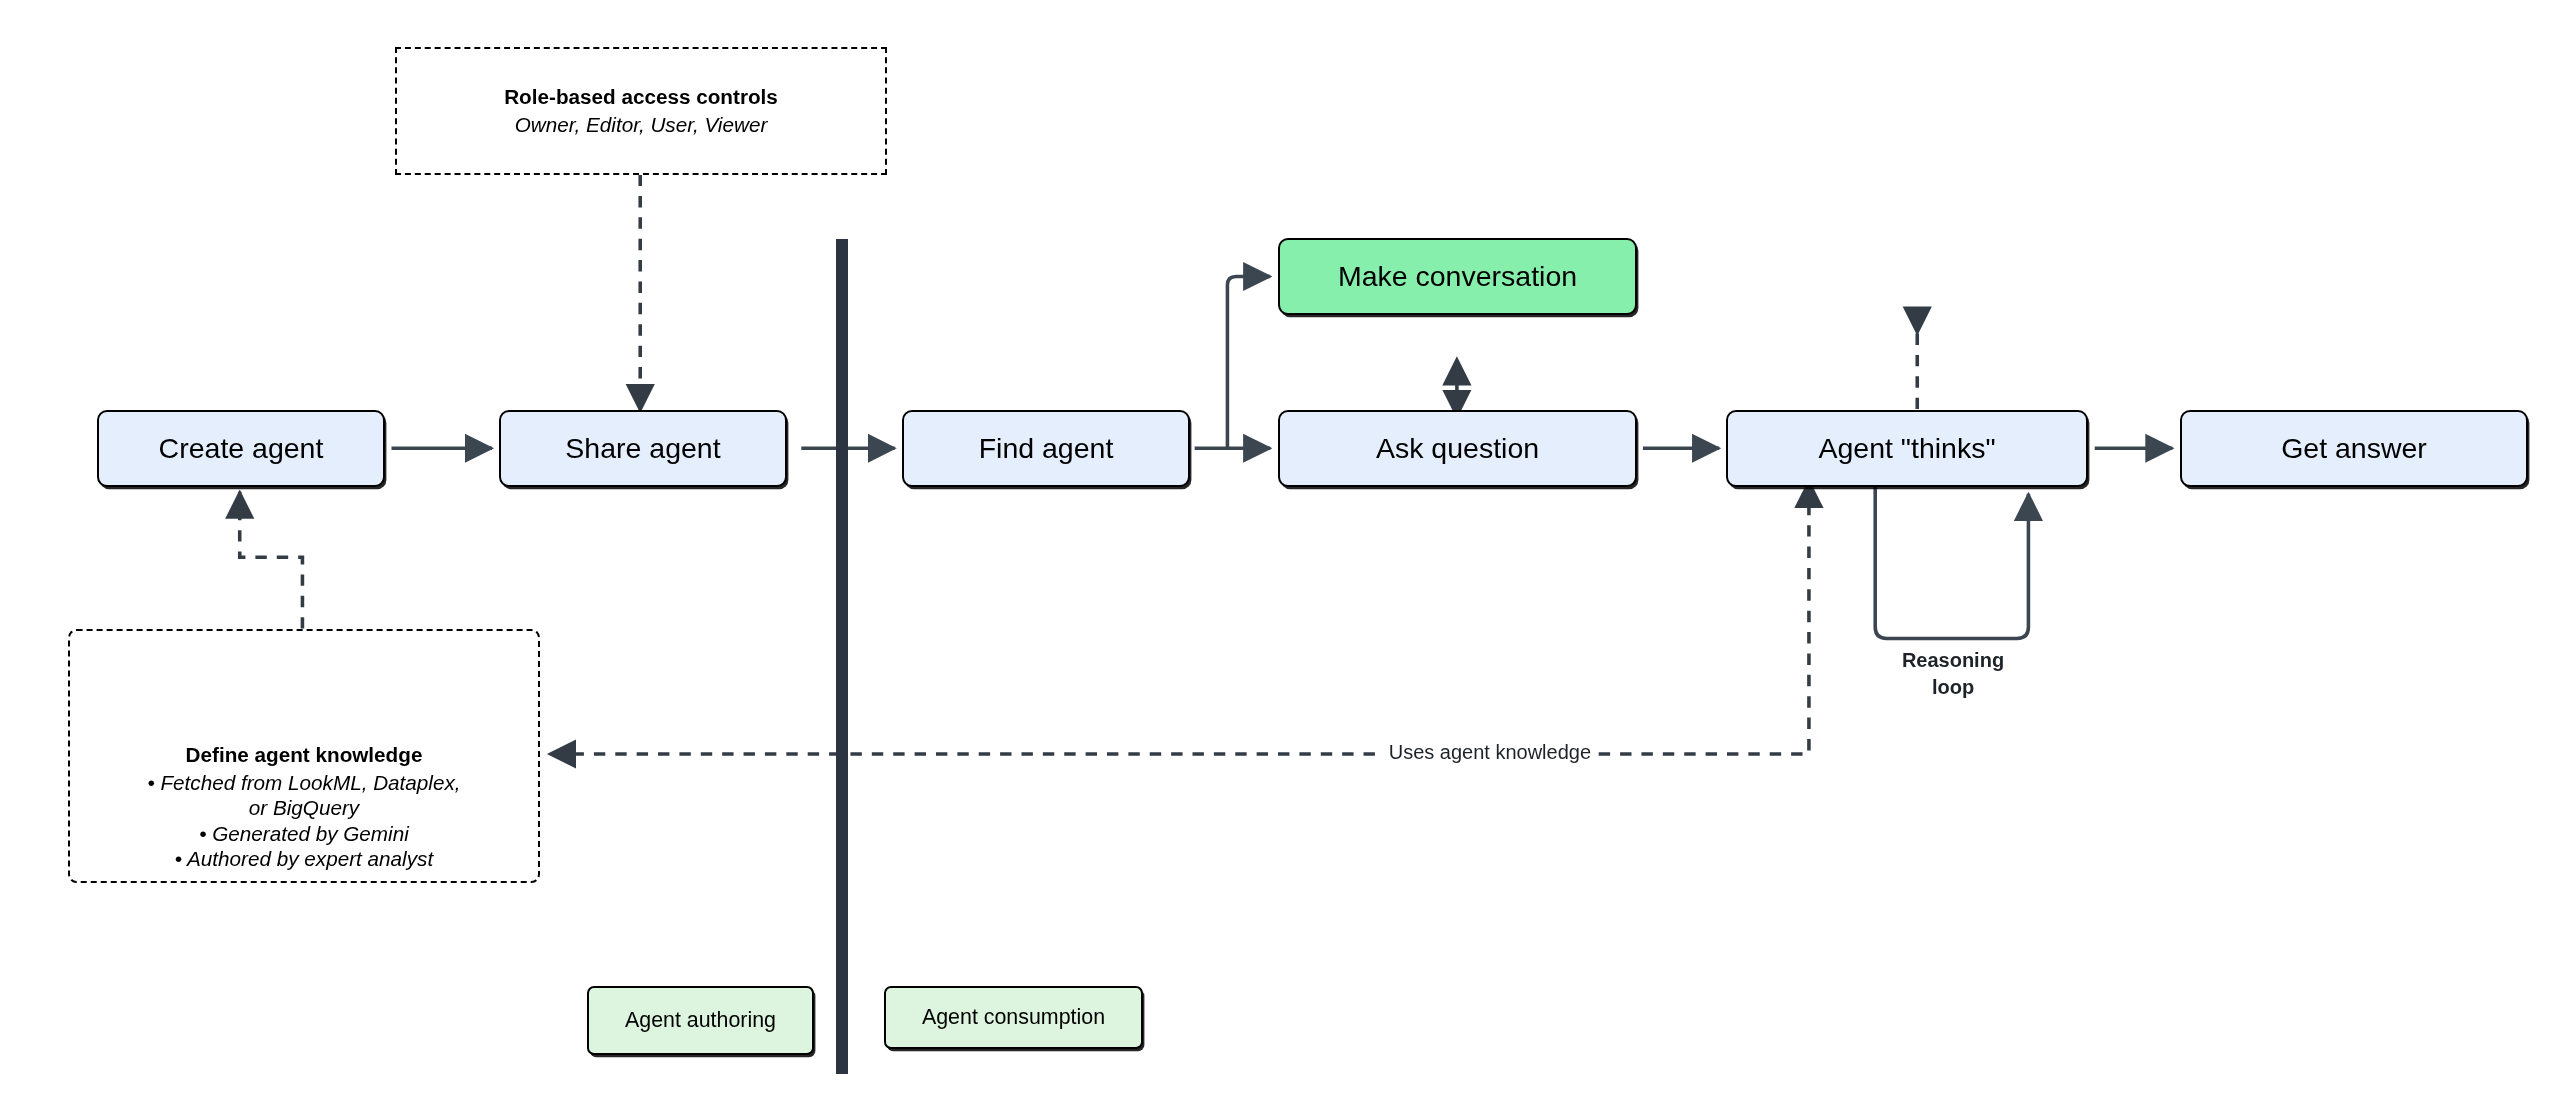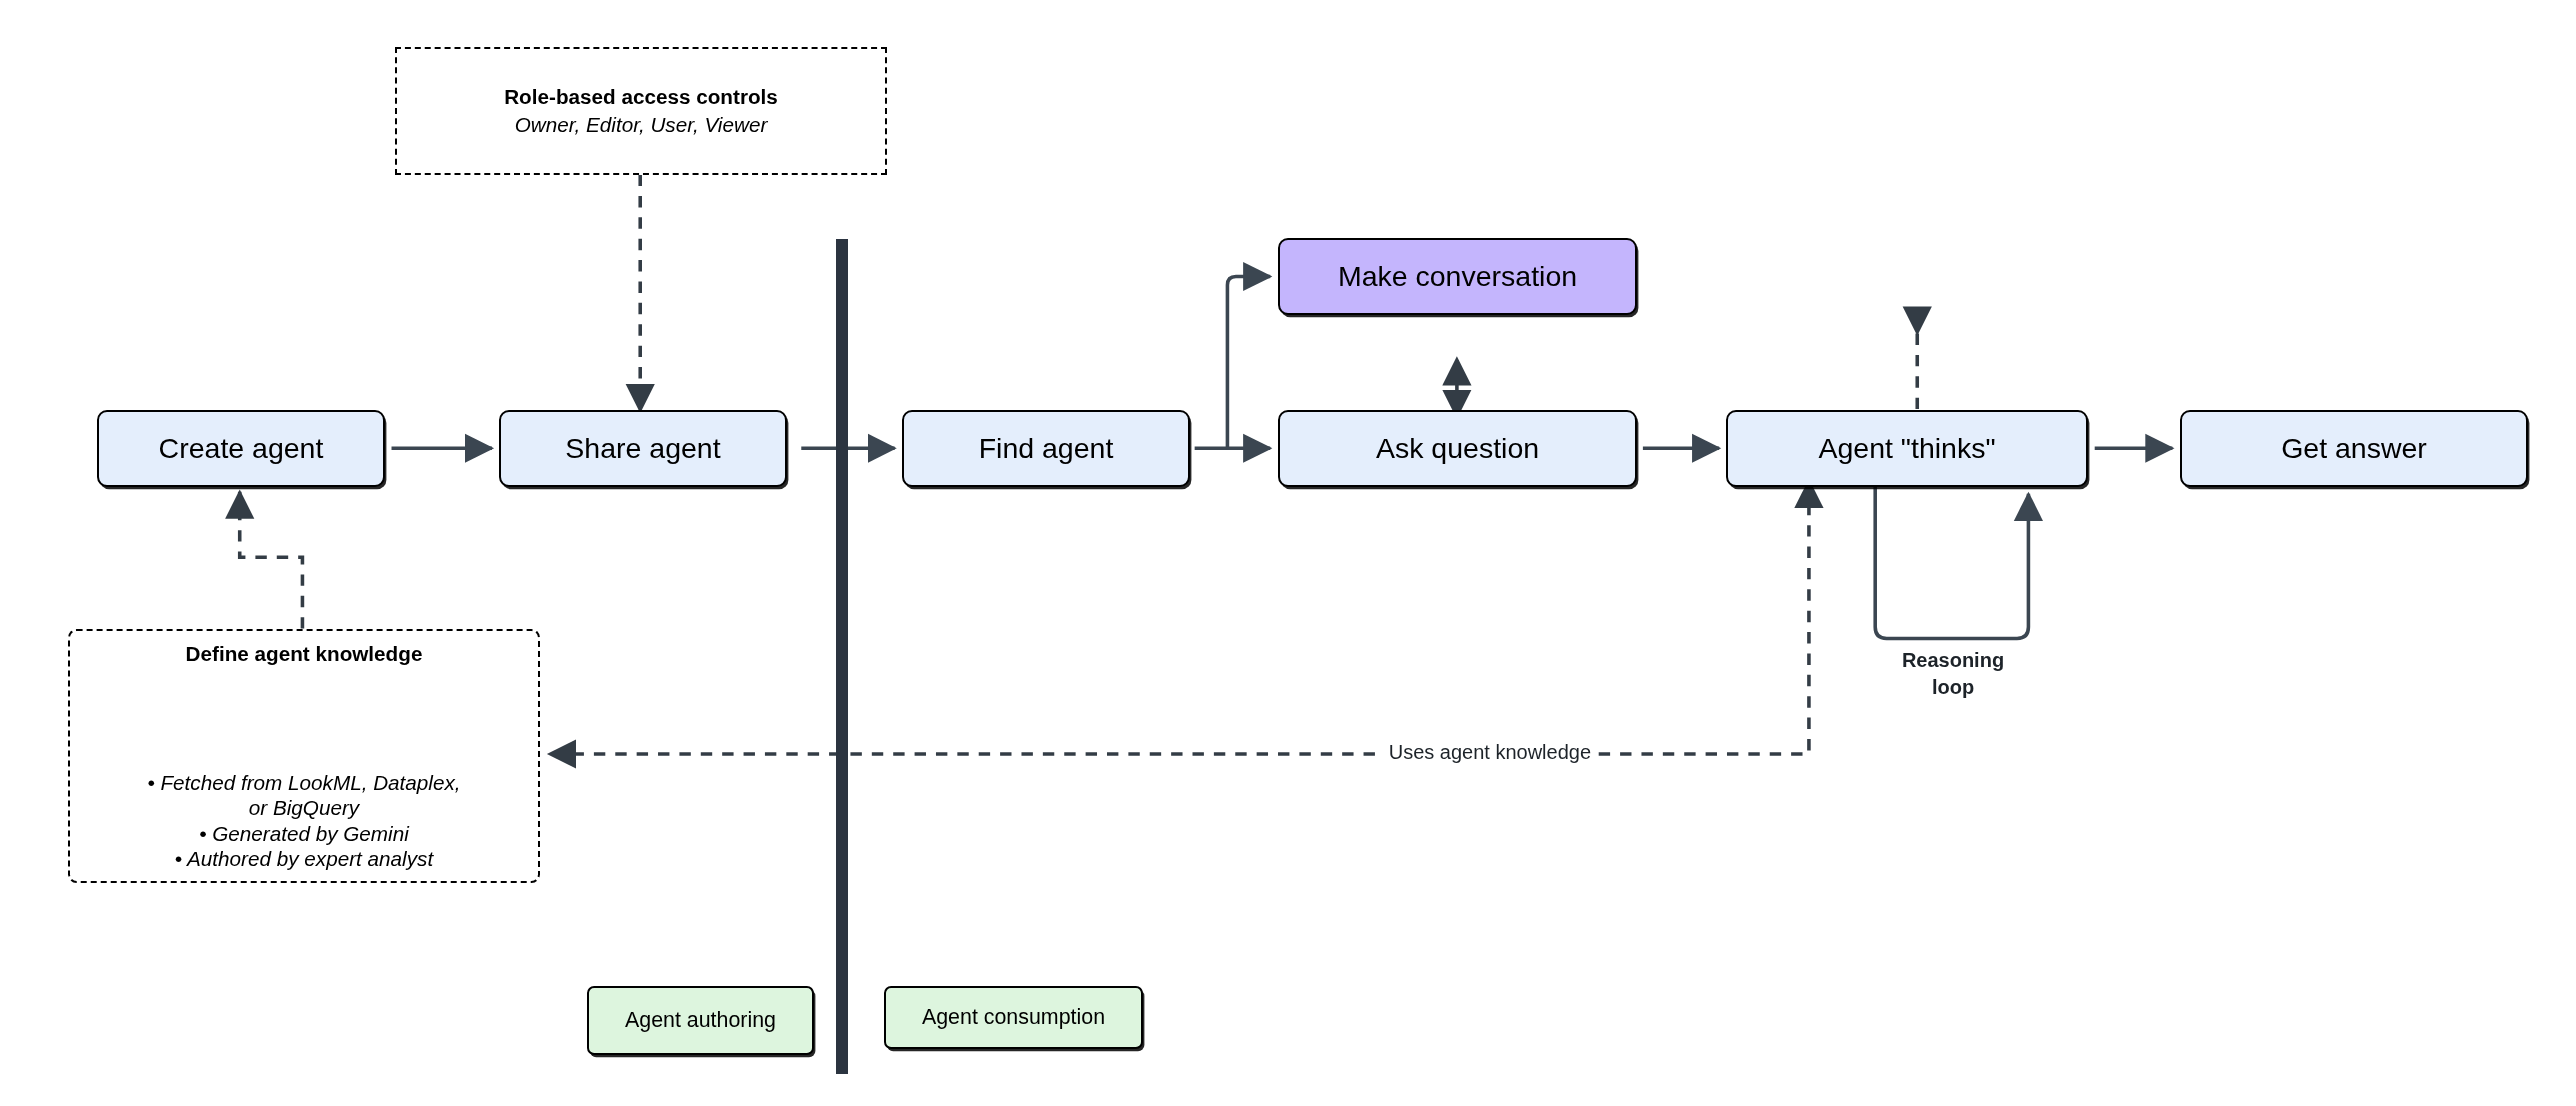--- a/index.html
+++ b/index.html
@@ -42,7 +42,7 @@
     box-shadow: 2.1px 2.9px 0 -0.7px rgba(0,0,0,0.85);
   }
   .node.white {
-    background: #c4b5fd;
+    background: #86efac;
     box-shadow: 2.1px 2.9px 0 -0.7px rgba(0,0,0,0.85);
   }
   .node.green {

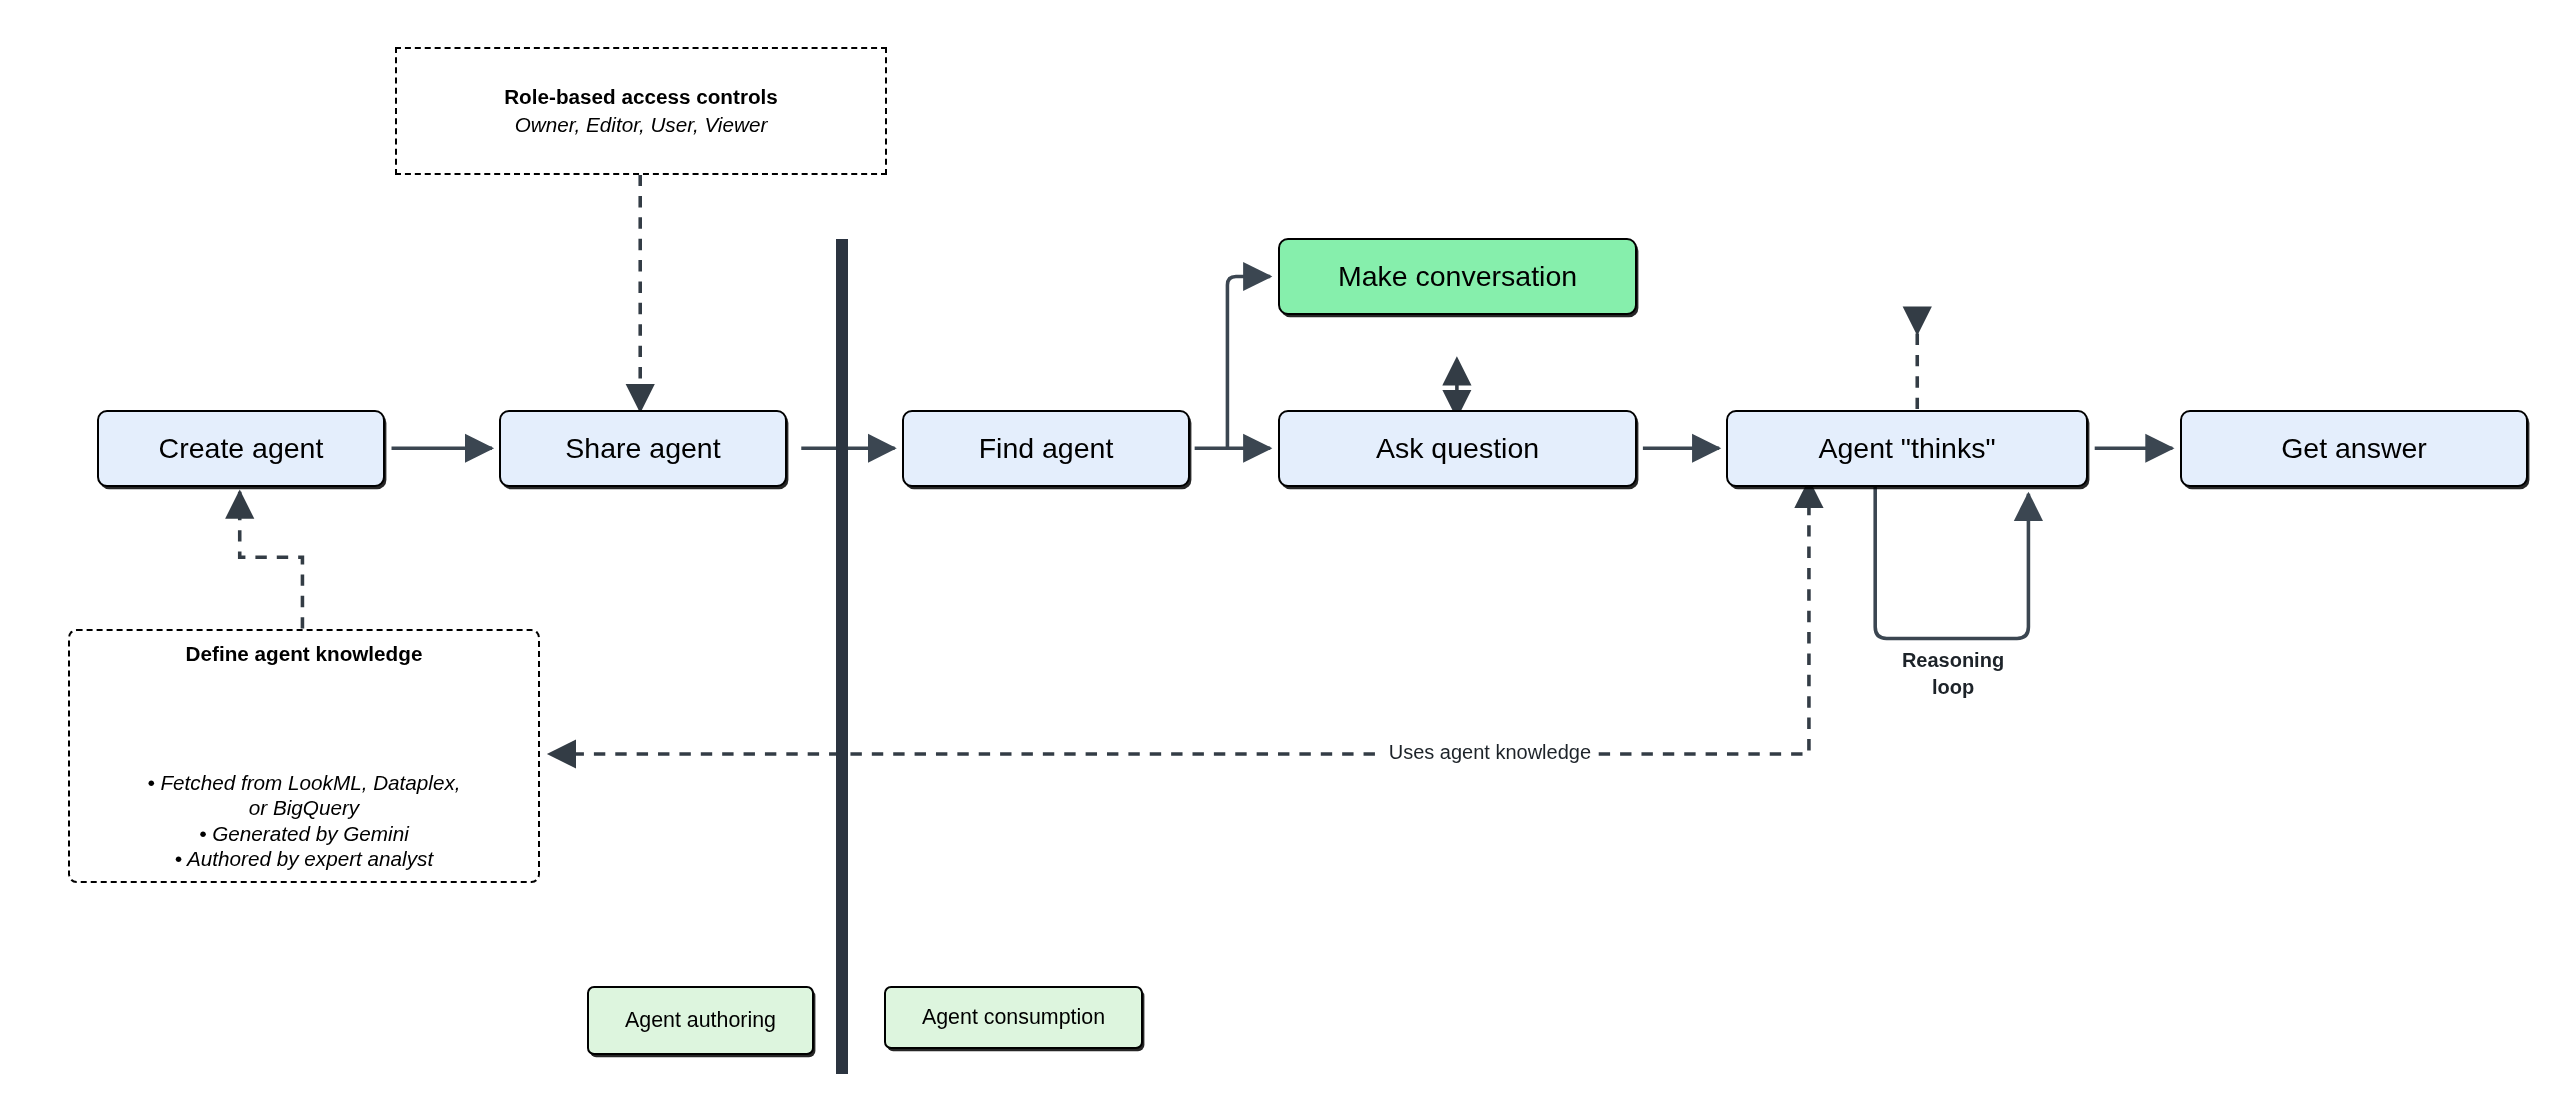--- a/index.html
+++ b/index.html
@@ -186,7 +186,7 @@
     <span class="note-sub">Owner, Editor, User, Viewer</span>
   </div>
 
-  <div class="node dashed" style="left:68px; top:629px; width:472px; height:254px; justify-content:space-between; border-radius:8.6px;">
+  <div class="node dashed" style="left:68px; top:629px; width:472px; height:254px; justify-content:flex-end; border-radius:8.6px;">
     <span class="note-title">Define agent knowledge</span>
     <span class="note-list">
       <span class="bullet-line">• Fetched from LookML, Dataplex,</span>

